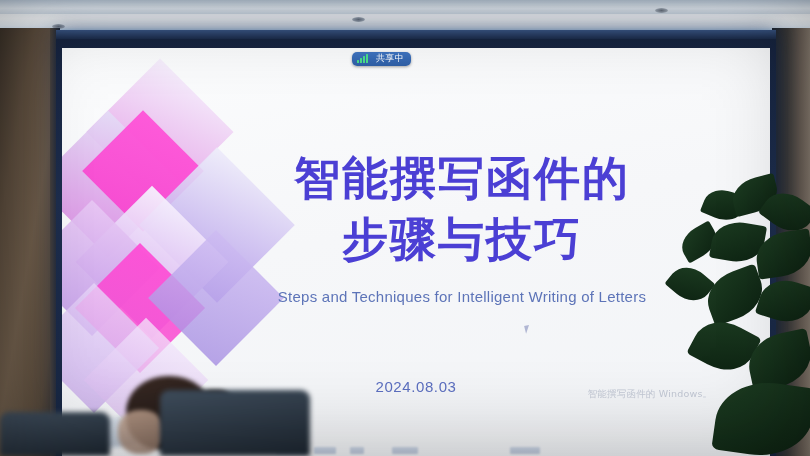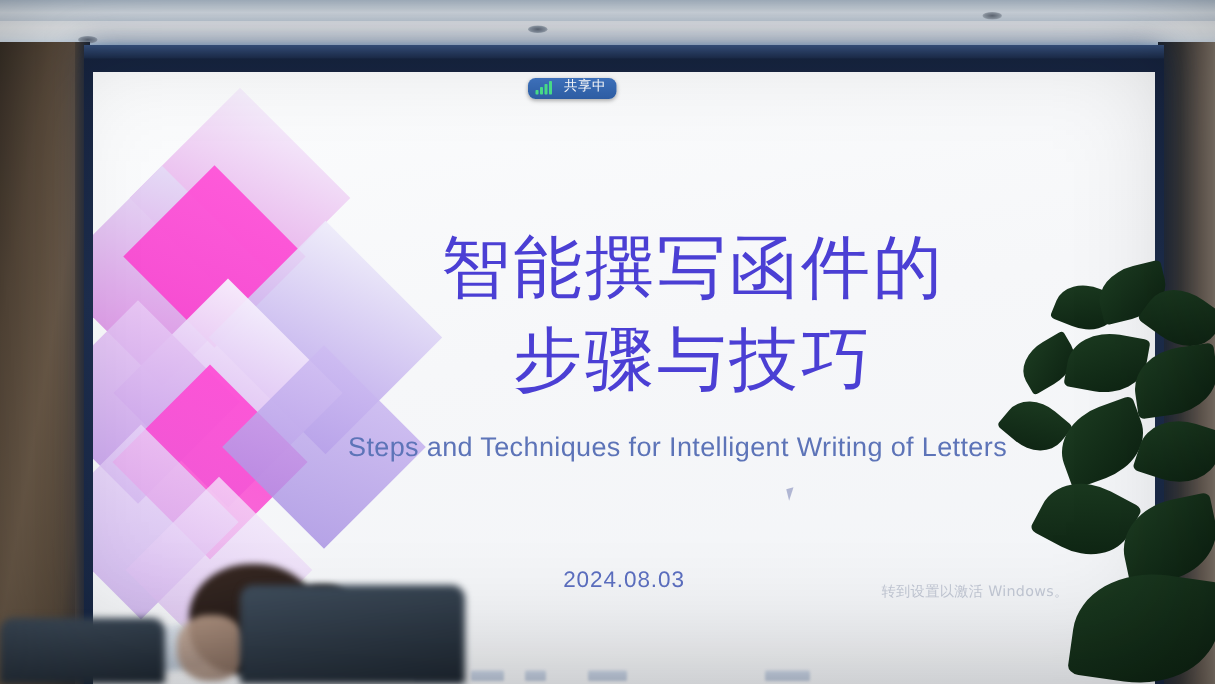--- a/index.html
+++ b/index.html
@@ -58,7 +58,7 @@
   
   .slide-title{position:absolute;left:170px;top:100px;width:460px;
     text-align:center;font-family:"DejaVu Sans",sans-serif;
-    font-weight:400;font-size:46px;line-height:1.32;
+    font-weight:700;font-size:46px;line-height:1.32;
     letter-spacing:2px;color:#4b3fd4;}
   .slide-title .l2{display:block;}
   .slide-sub{position:absolute;left:170px;top:240px;width:460px;

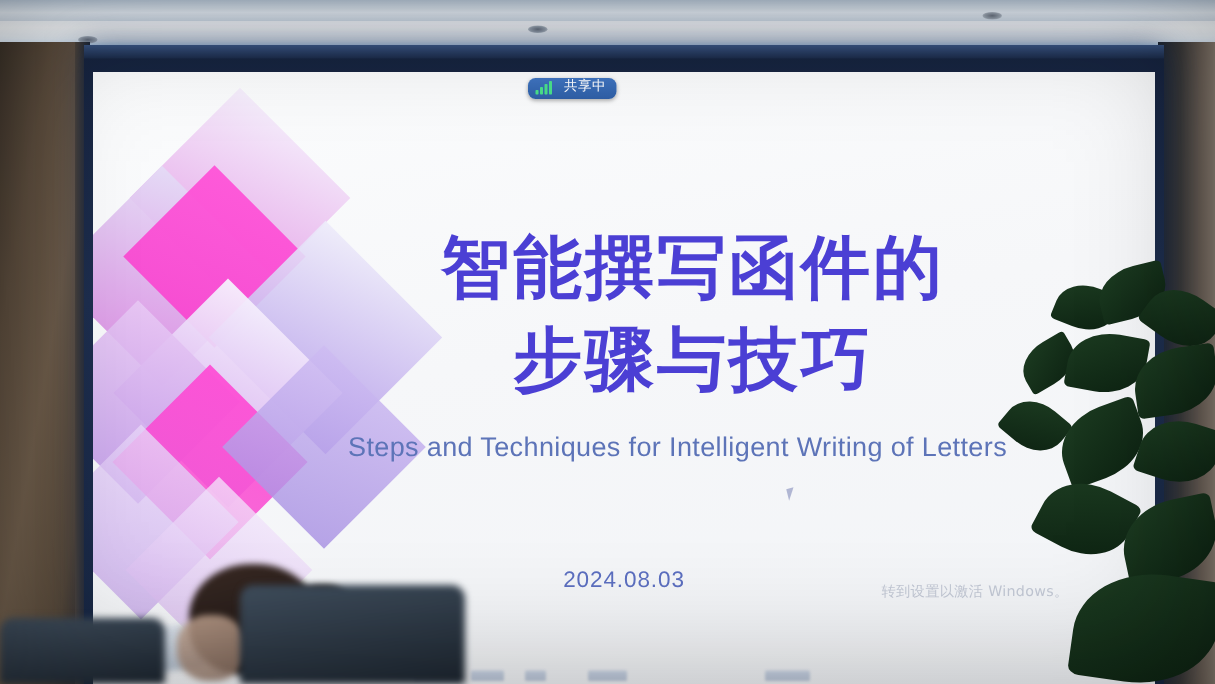--- a/index.html
+++ b/index.html
@@ -61,8 +61,8 @@
     font-weight:700;font-size:46px;line-height:1.32;
     letter-spacing:2px;color:#4b3fd4;}
   .slide-title .l2{display:block;}
-  .slide-sub{position:absolute;left:170px;top:240px;width:460px;
-    font-size:18px;color:#5d74b8;letter-spacing:.25px;
+  .slide-sub{position:absolute;left:170px;top:240px;width:460px;text-align:center;
+    font-size:15px;color:#5d74b8;letter-spacing:.25px;
     font-family:"Liberation Sans",sans-serif;}
 
   .cursor{position:absolute;left:463px;top:277px;width:0;height:0;

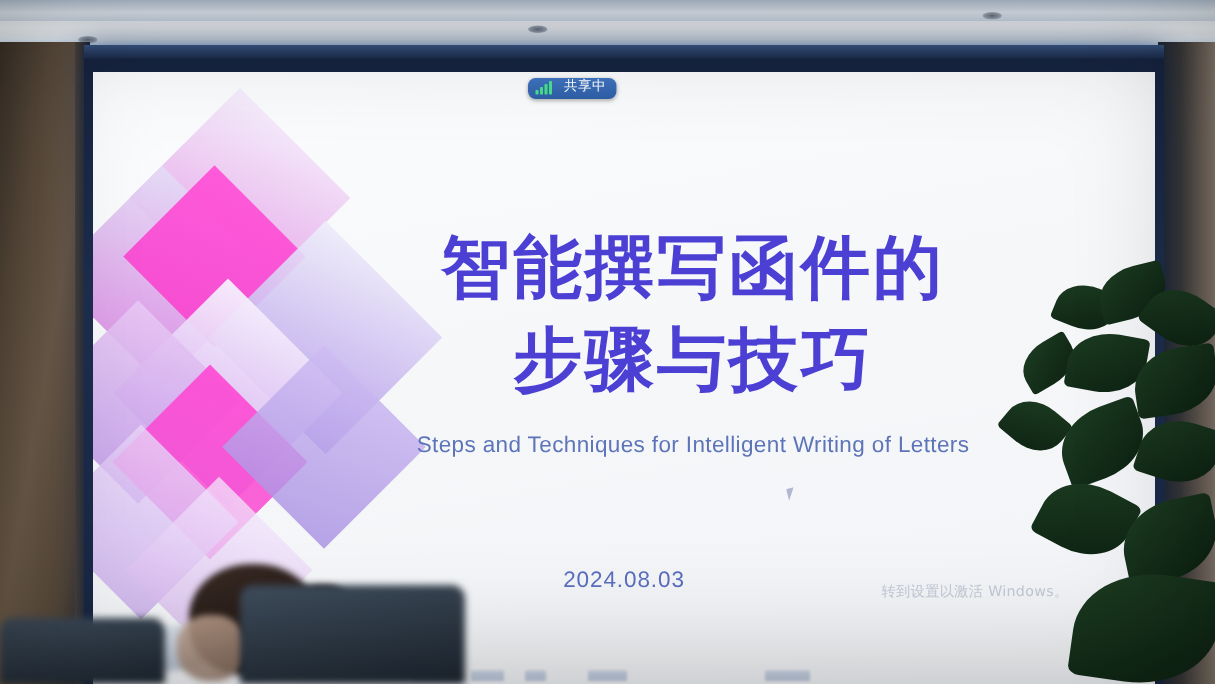--- a/index.html
+++ b/index.html
@@ -164,7 +164,7 @@
     <div class="slide-date">2024.08.03</div>
 
     <div class="watermark">
-      <div class="wm2">转到设置以激活 Windows。</div>
+      <div class="wm2">智能撰写函件的 Windows。</div>
     </div>
 
     <div class="taskbar">

